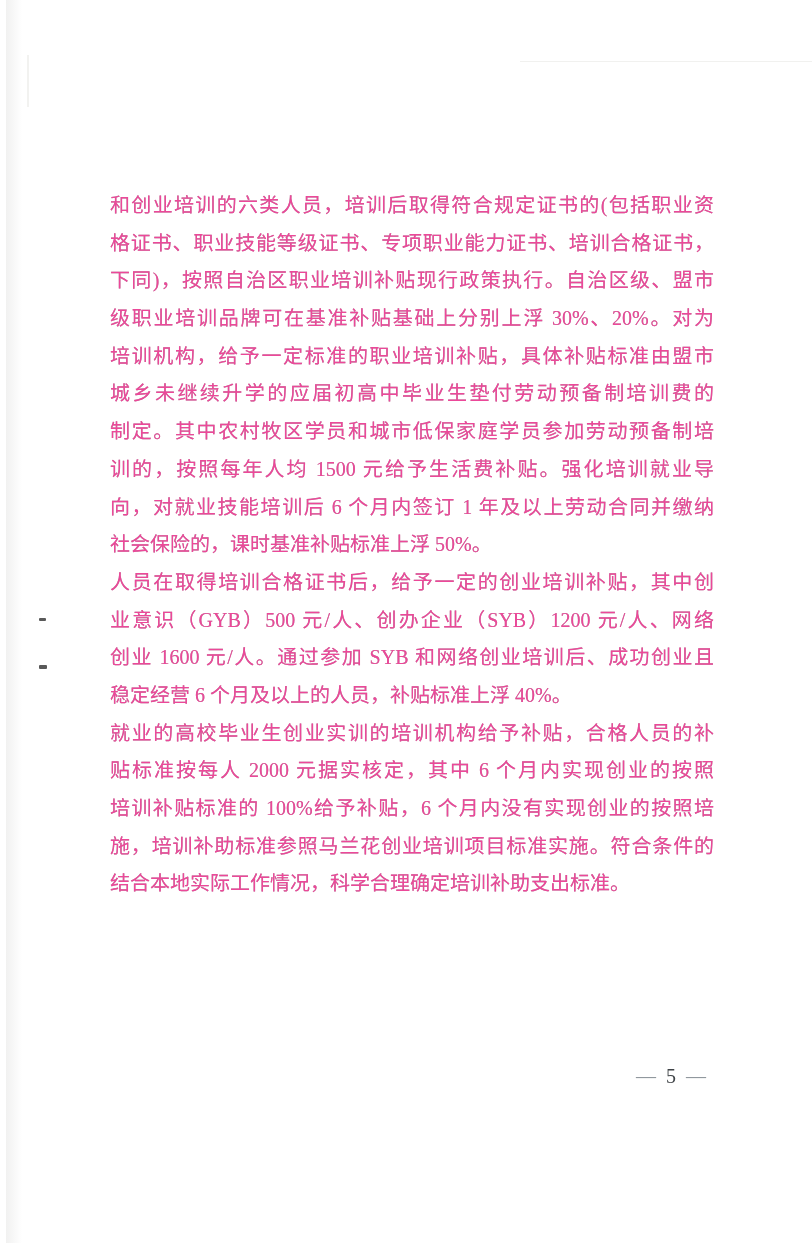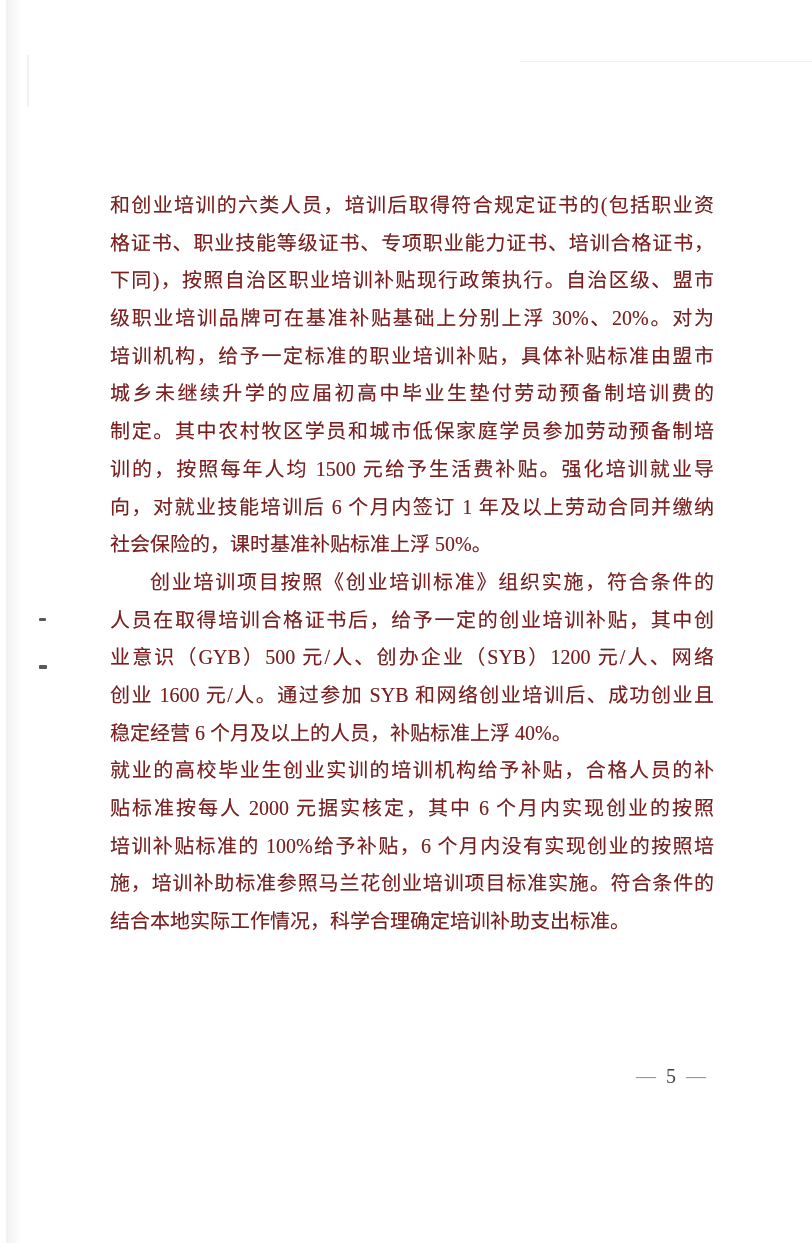--- a/index.html
+++ b/index.html
@@ -61,7 +61,7 @@
     height: 37.7px;
     line-height: 37.7px;
     font-size: 20px;
-    color: #7f1d1d;
+    color: #ec4899;
     text-align: justify;
     text-align-last: justify;
     text-justify: inter-character;

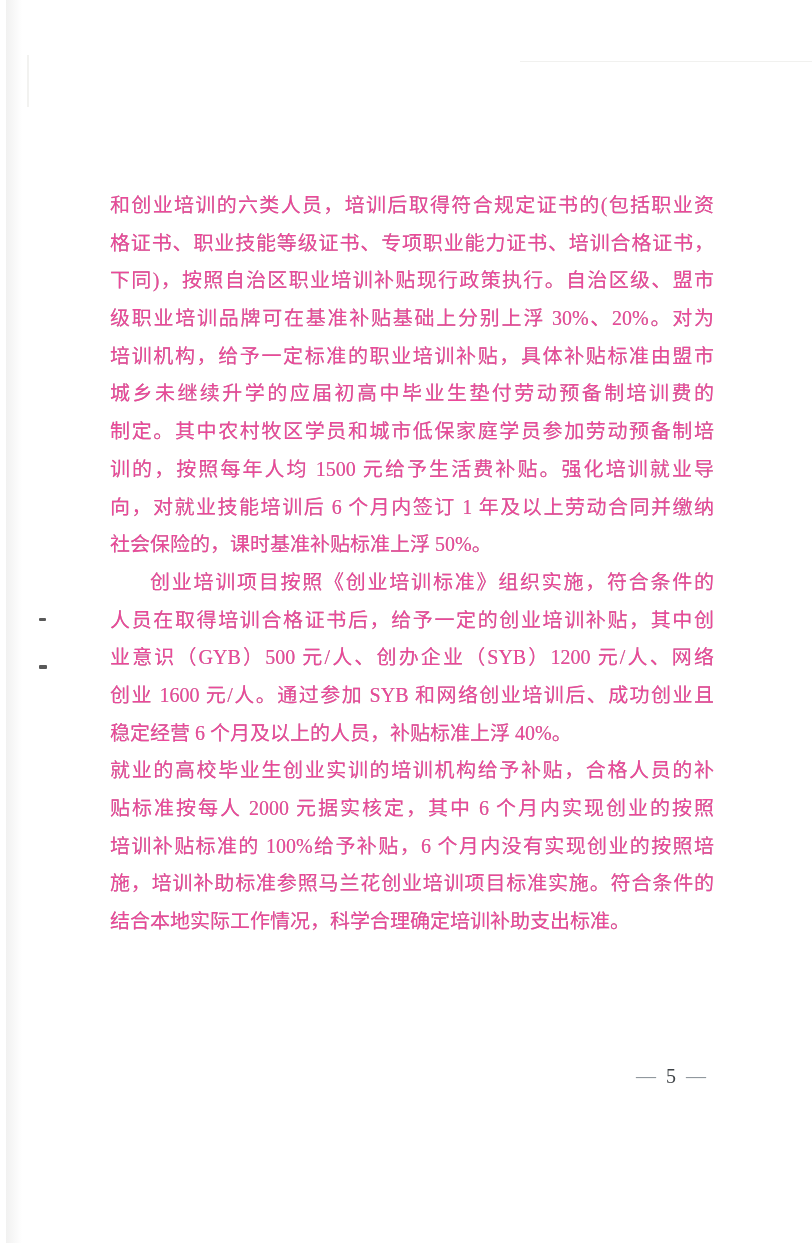--- a/index.html
+++ b/index.html
@@ -113,7 +113,6 @@
     <div class="line">训的，按照每年人均 1500 元给予生活费补贴。强化培训就业导</div>
     <div class="line">向，对就业技能培训后 6 个月内签订 1 年及以上劳动合同并缴纳</div>
     <div class="line para-end">社会保险的，课时基准补贴标准上浮 50%。</div>
-    <div class="line para-start">创业培训项目按照《创业培训标准》组织实施，符合条件的</div>
     <div class="line">人员在取得培训合格证书后，给予一定的创业培训补贴，其中创</div>
     <div class="line">业意识（GYB）500 元/人、创办企业（SYB）1200 元/人、网络</div>
     <div class="line">创业 1600 元/人。通过参加 SYB 和网络创业培训后、成功创业且</div>

